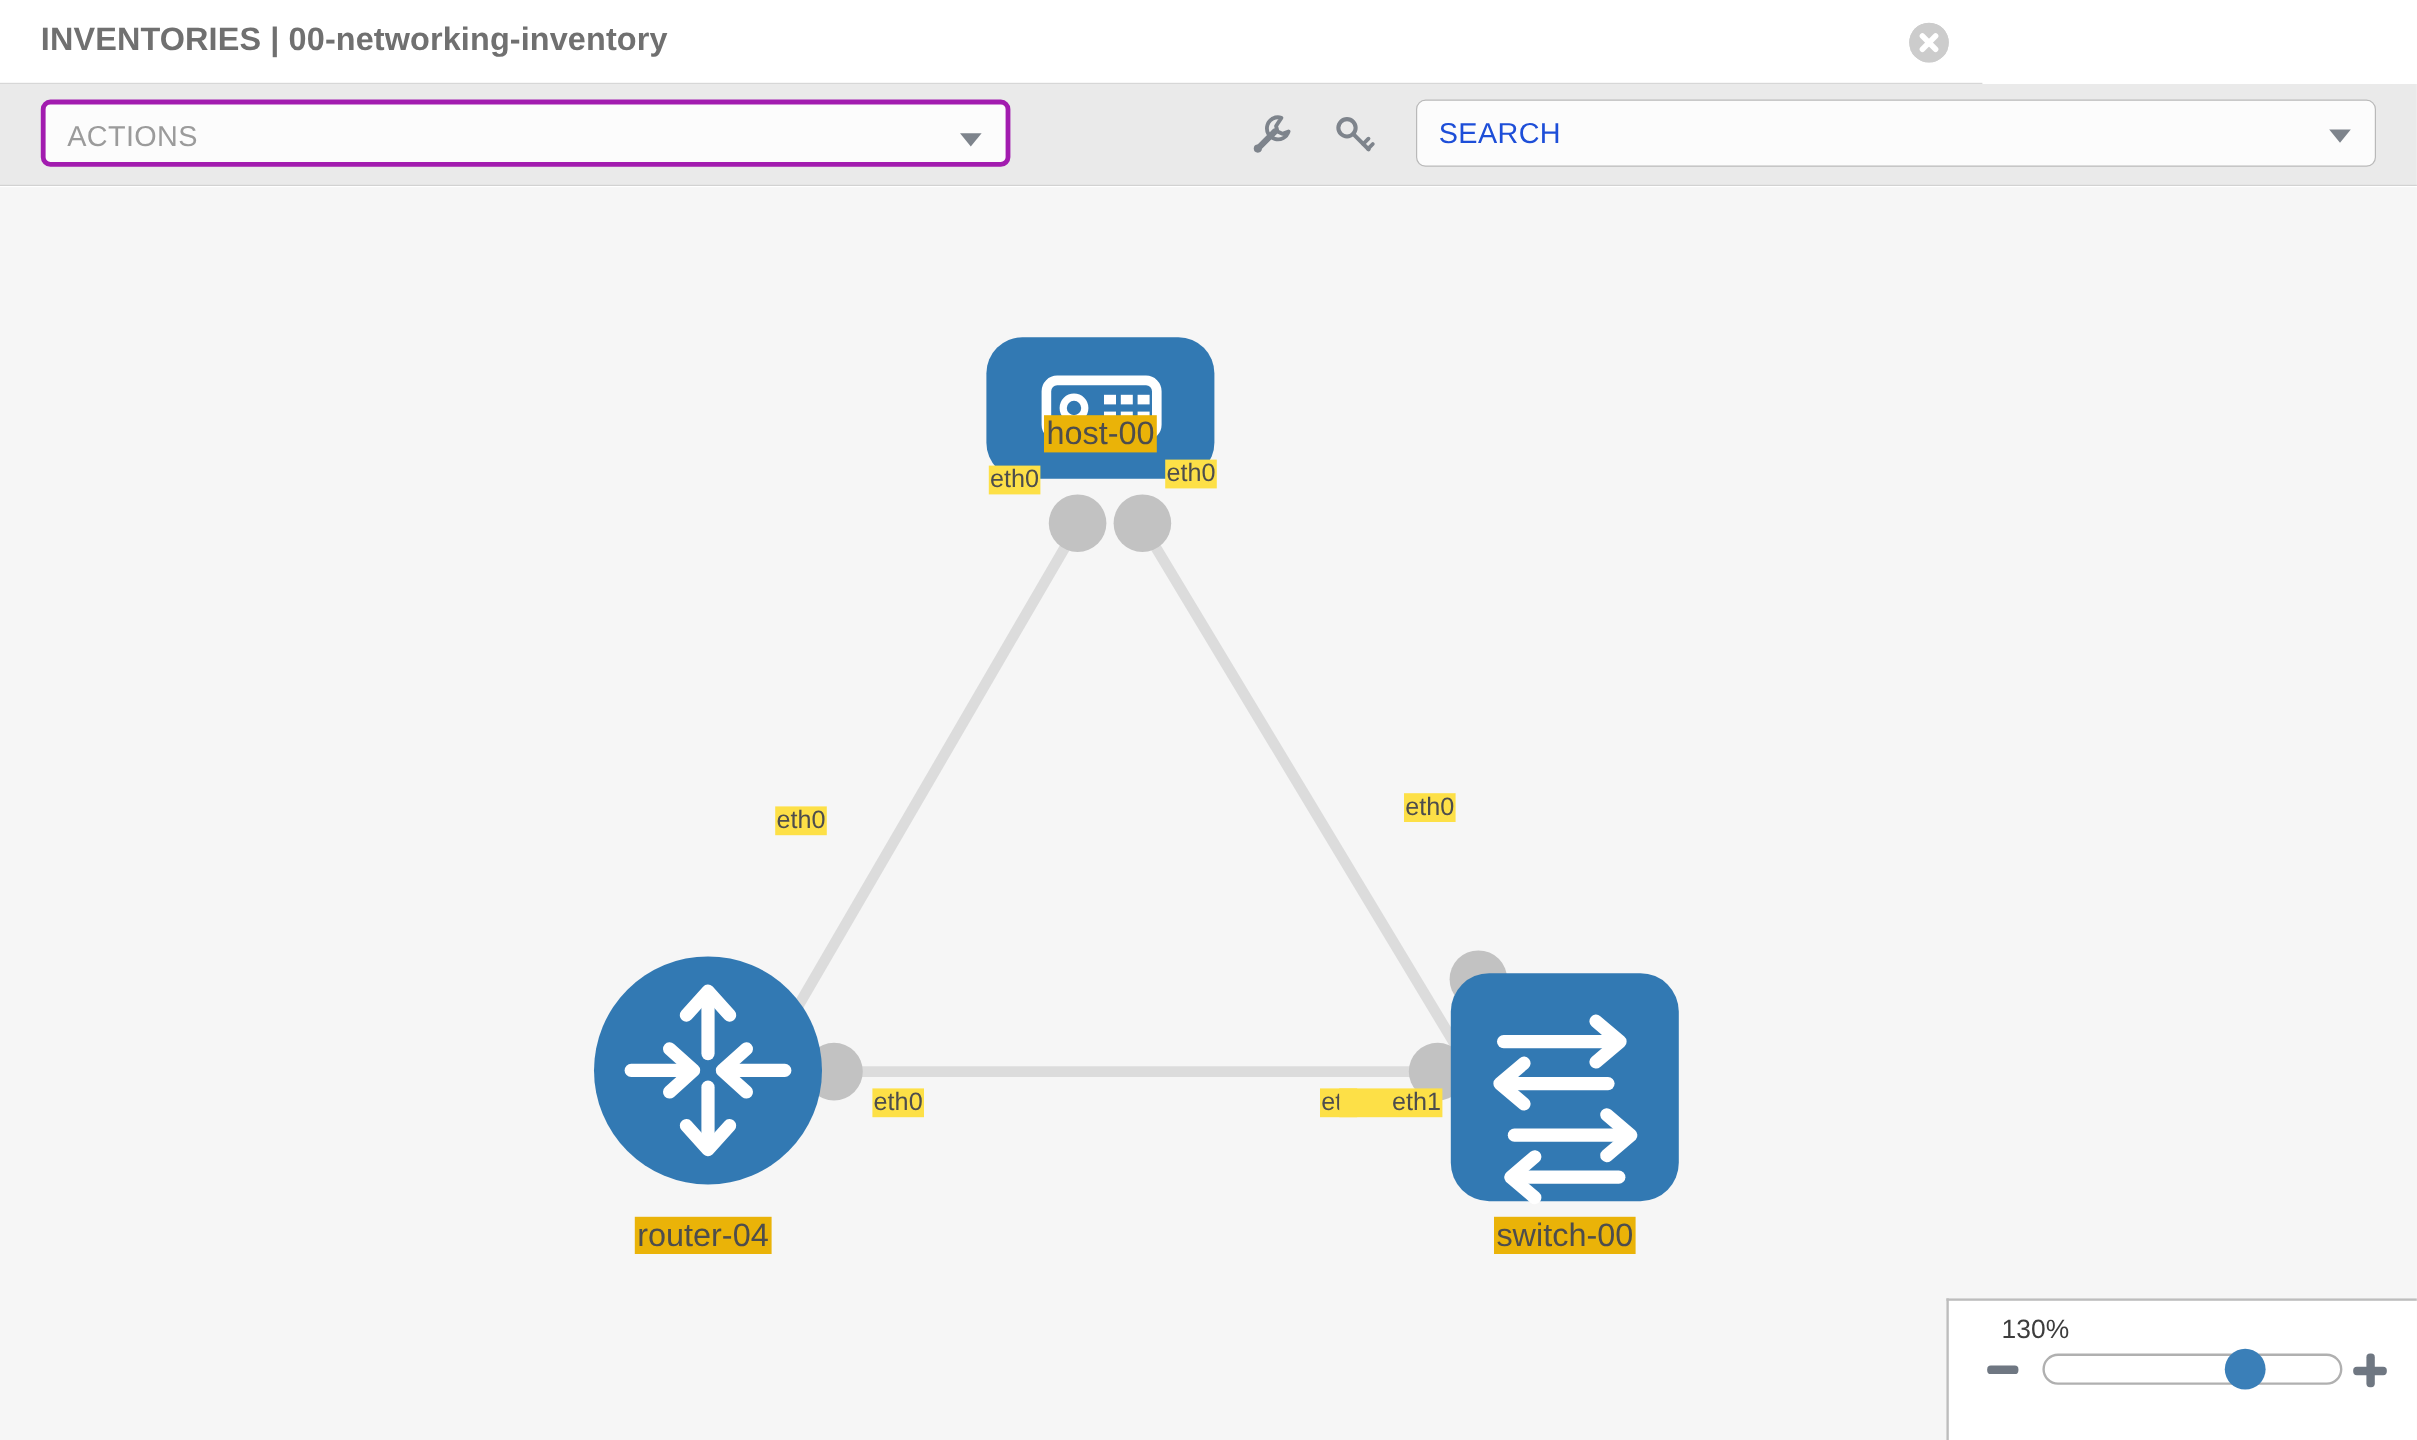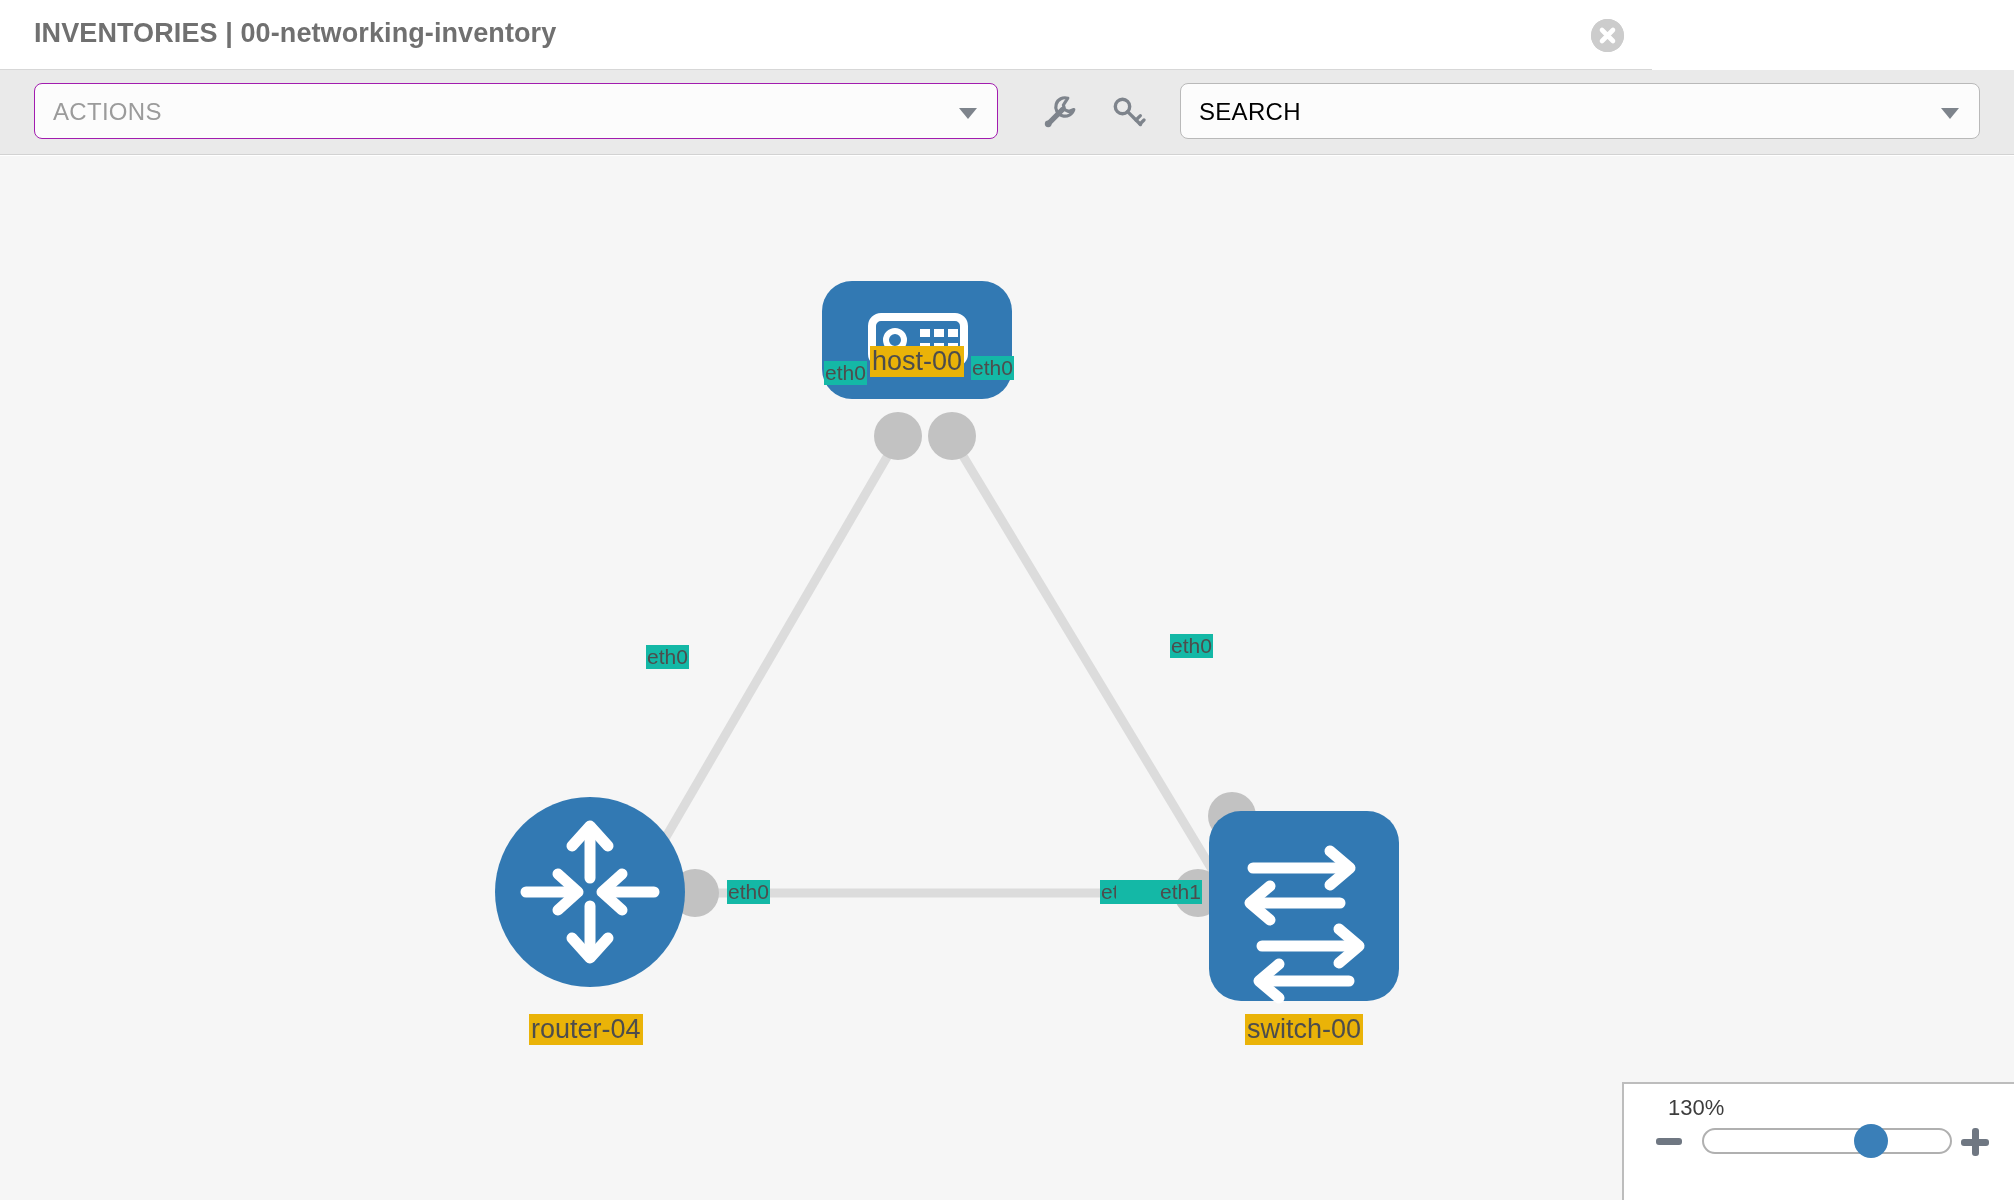--- a/index.html
+++ b/index.html
@@ -61,10 +61,10 @@
     position: absolute;
     left: 34px;
     top: 13px;
-    width: 964px;
+    width: 808px;
     height: 56px;
     background: #fcfcfc;
-    border: 1px solid #a21caf;
+    border: 4px solid #a21caf;
     border-radius: 8px;
     box-sizing: border-box;
     cursor: pointer;

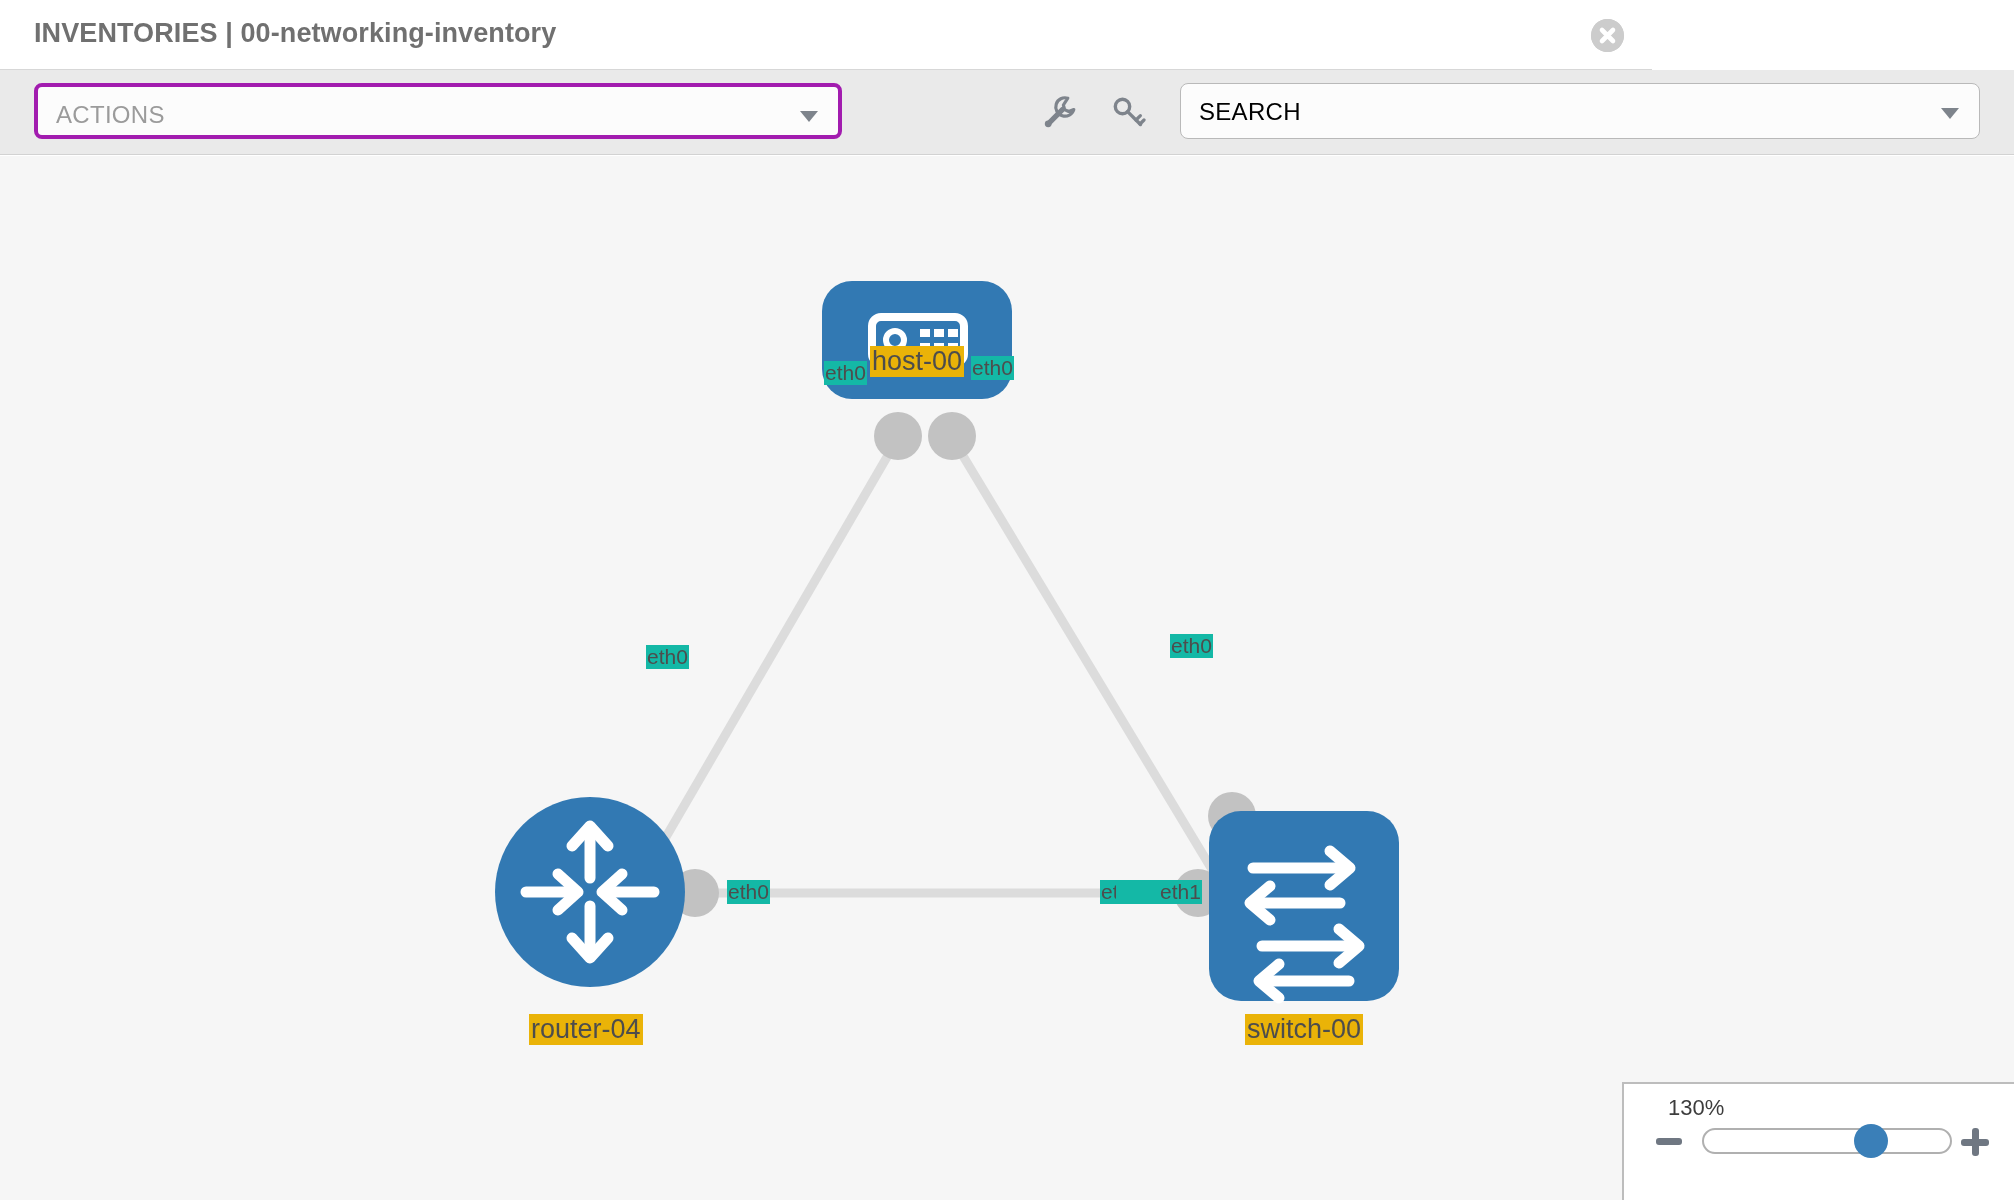--- a/index.html
+++ b/index.html
@@ -113,7 +113,7 @@
     left: 18px;
     top: 14px;
     font-size: 24px;
-    color: #000000;
+    color: #1d4ed8;
     letter-spacing: 0.3px;
   }
 

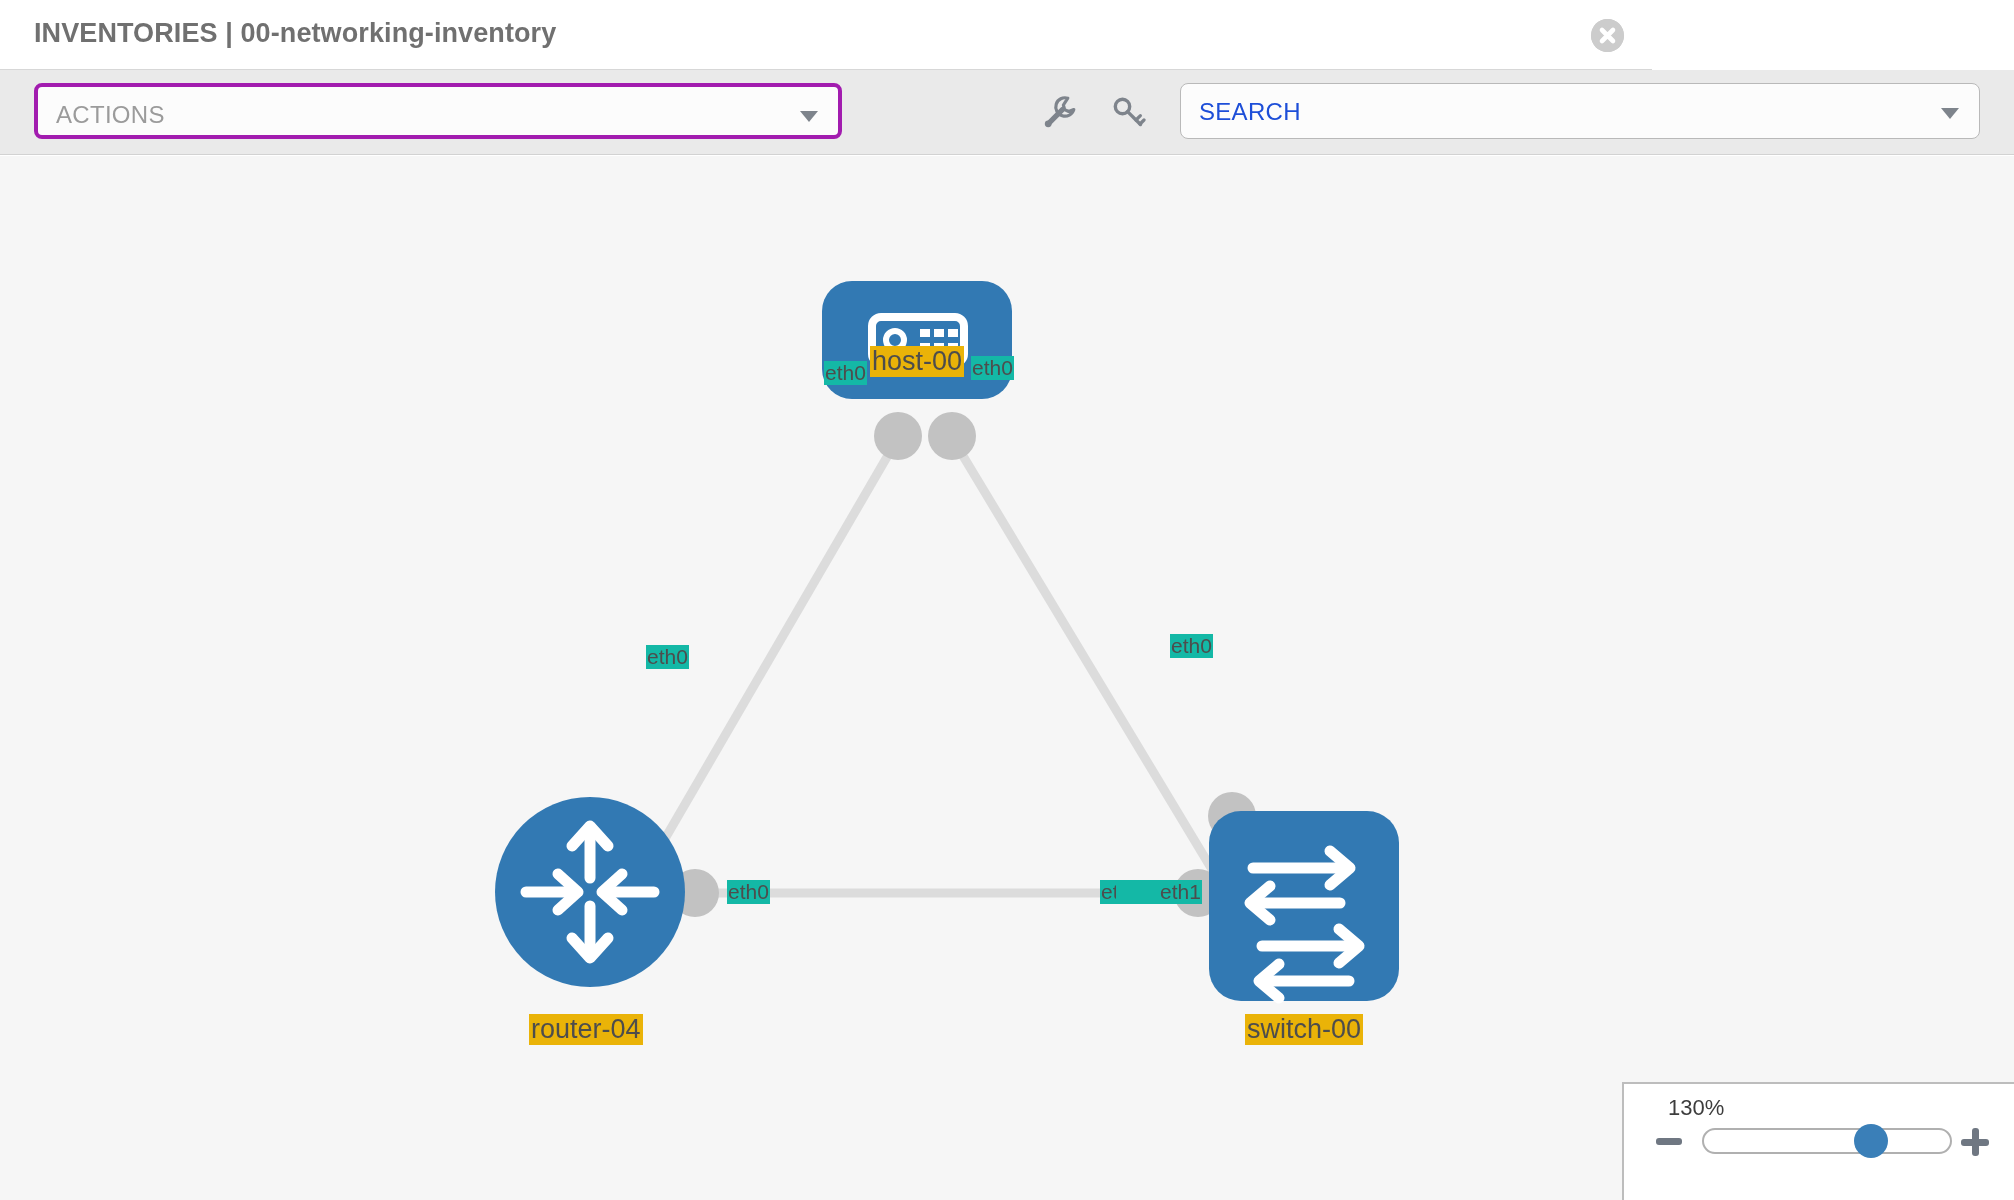--- a/index.html
+++ b/index.html
@@ -146,10 +146,11 @@
     position: absolute;
     font-size: 21px;
     color: #4d4d4d;
-    background: #14b8a6;
+    background: #fde047;
     white-space: nowrap;
     padding: 0 1px;
     line-height: 1.15;
+    margin-top: 27px;
   }
 
   

